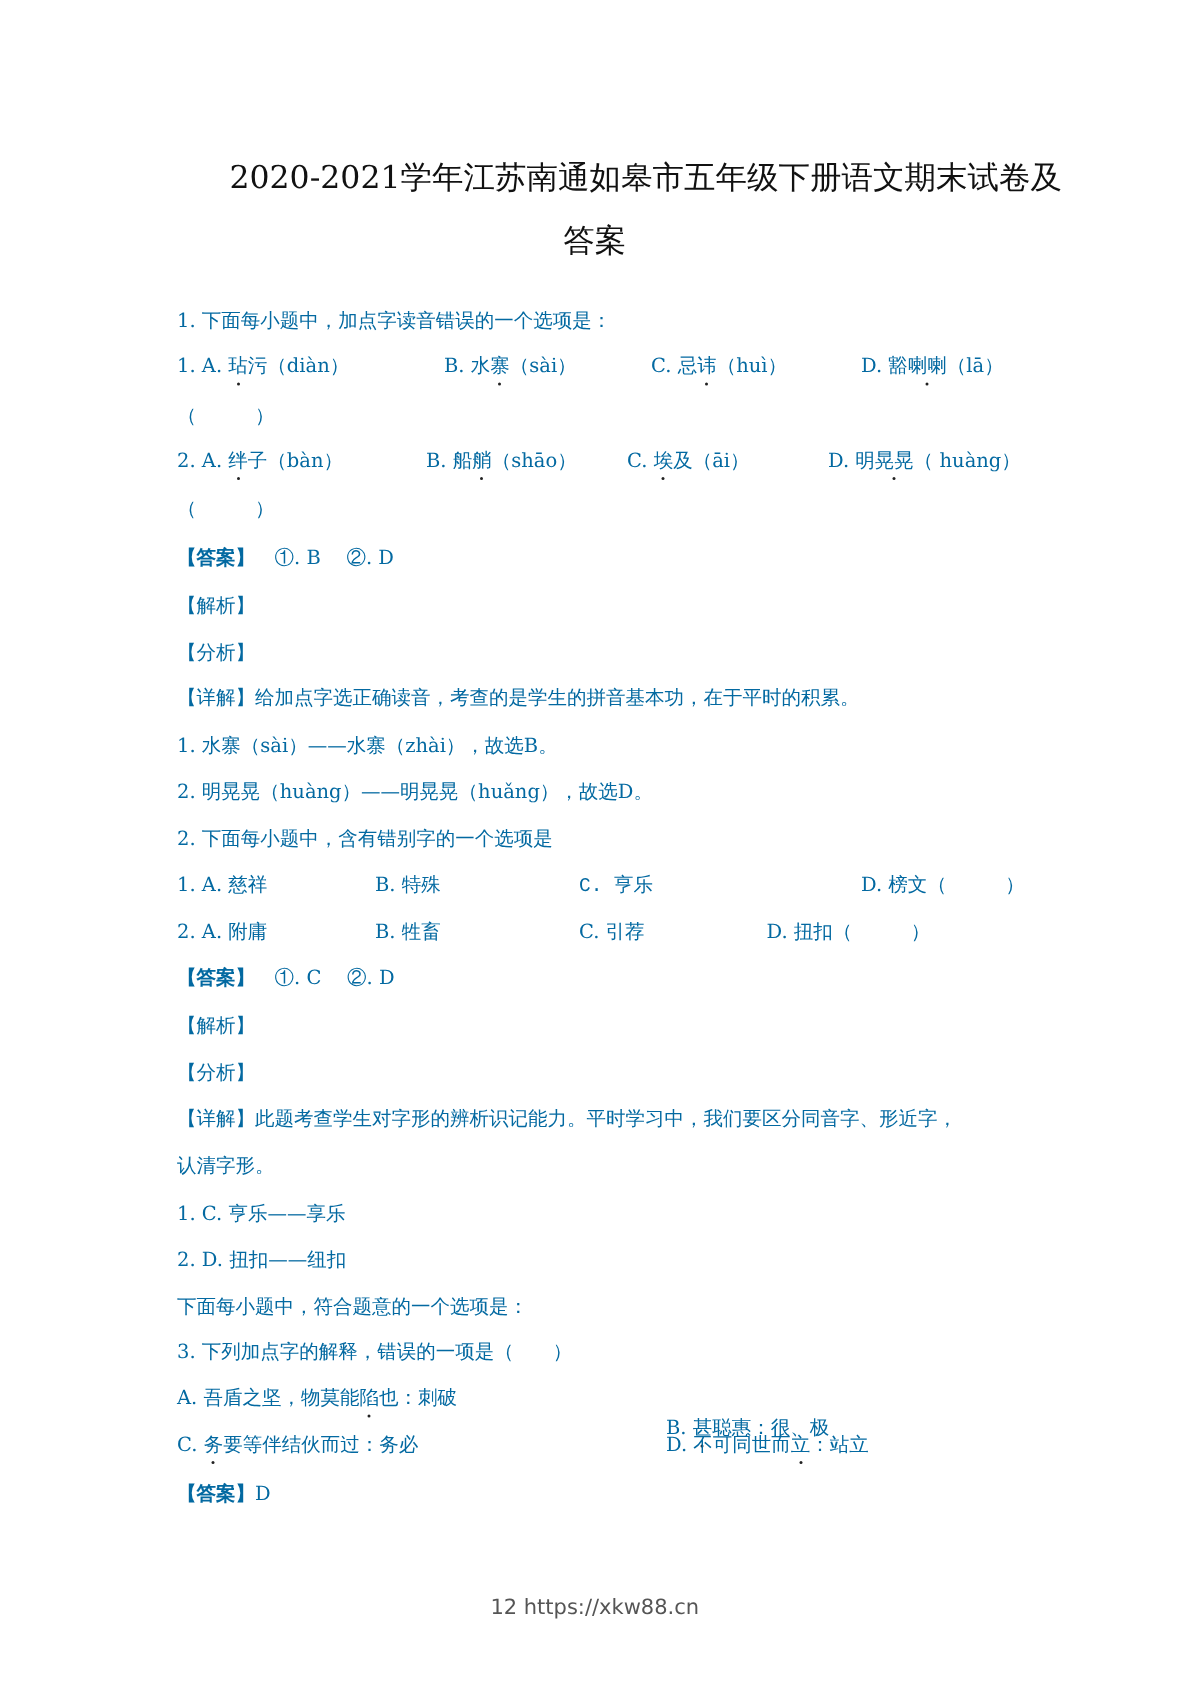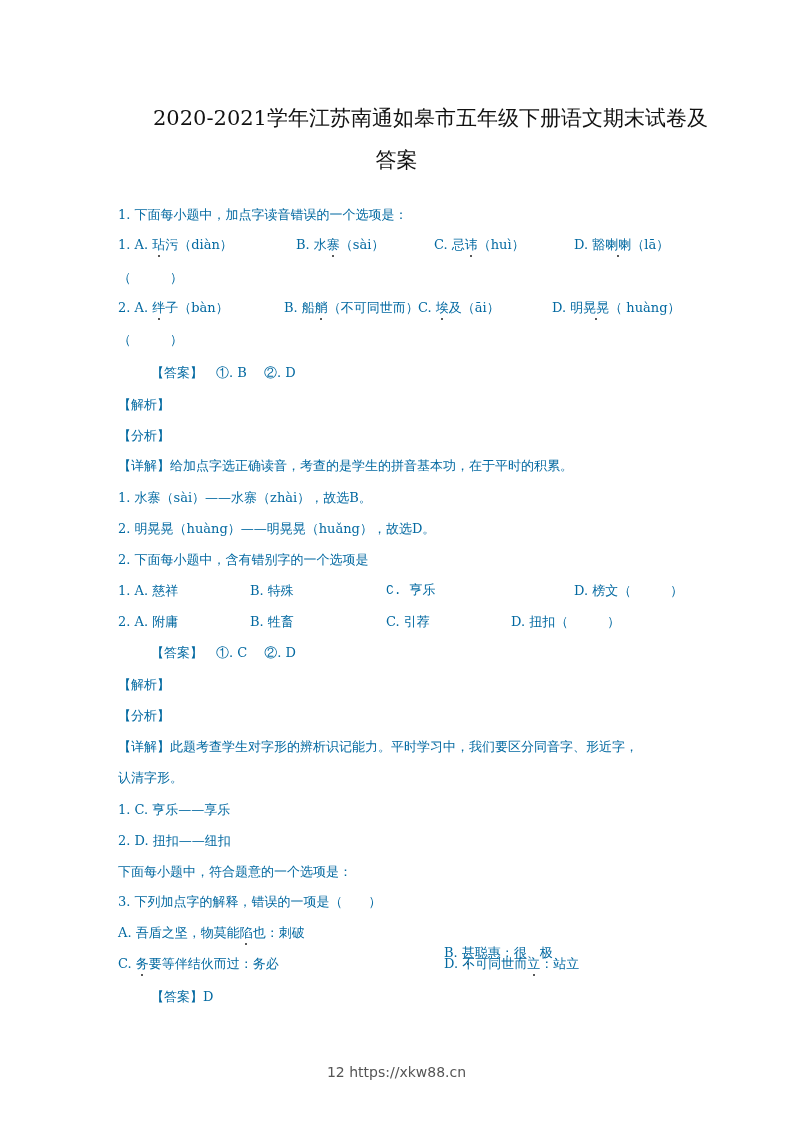--- a/index.html
+++ b/index.html
@@ -50,7 +50,7 @@
 
   <div class="line" style="top:300px; width:570px; height:18px;">
     <span class="cell" style="left:0;"><span>2. A. </span><span class="em">绊</span><span>子（bàn）</span></span>
-    <span class="cell" style="left:166px;"><span>B. </span><span>船</span><span class="em">艄</span><span>（不可同世而）</span></span>
+    <span class="cell" style="left:166px;"><span>B. </span><span>船</span><span class="em">艄</span><span>（shāo）</span></span>
     <span class="cell" style="left:300px;"><span>C. </span><span class="em">埃</span><span>及（āi）</span></span>
     <span class="cell" style="left:434px;"><span>D. </span><span>明</span><span class="em">晃晃</span><span>（ huàng）</span></span>
   </div>

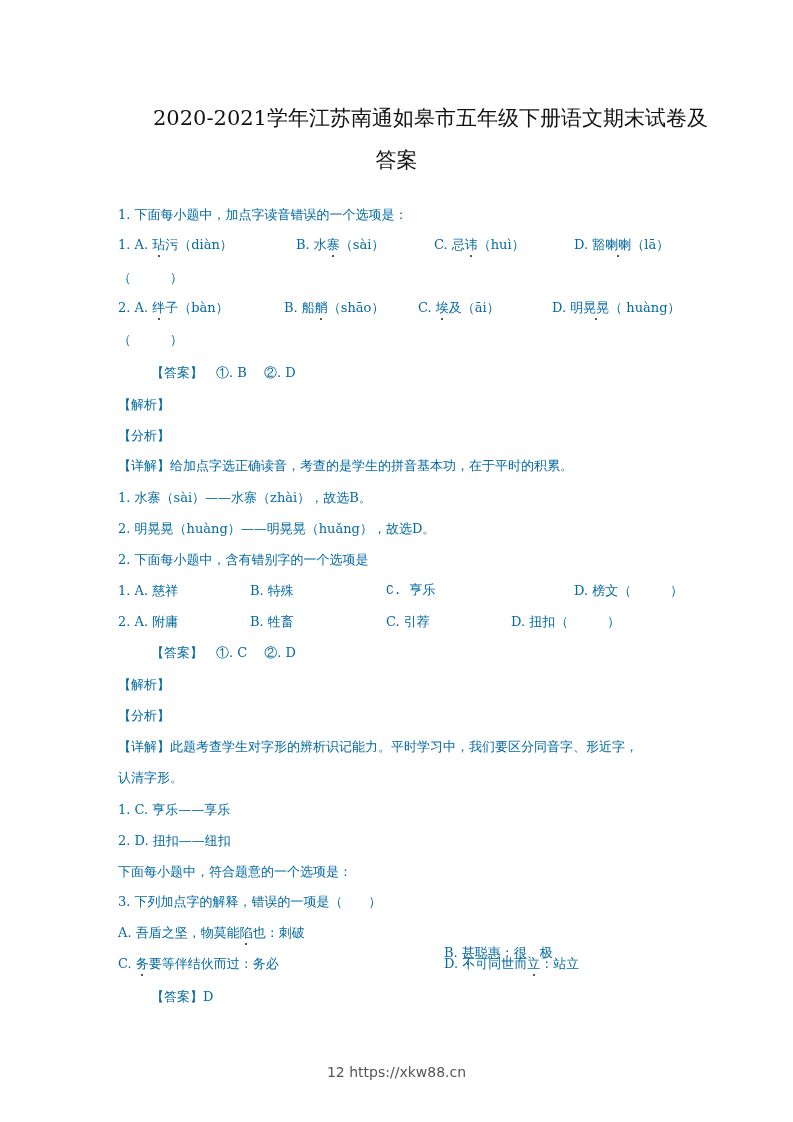--- a/index.html
+++ b/index.html
@@ -24,7 +24,7 @@
       content: ""; position: absolute; left: 50%; bottom: -4px;
       width: 2px; height: 2px; margin-left: -1px; background: #222; border-radius: 50%;
     }
-    .bold { font-weight: normal; margin-left: 33px; }
+    .bold { font-weight: bold; }
     .footer {
       position: absolute; top: 1064px; left: 0; width: 793px; text-align: center;
       font-family: "DejaVu Sans", sans-serif; font-size: 14px; color: #555;

